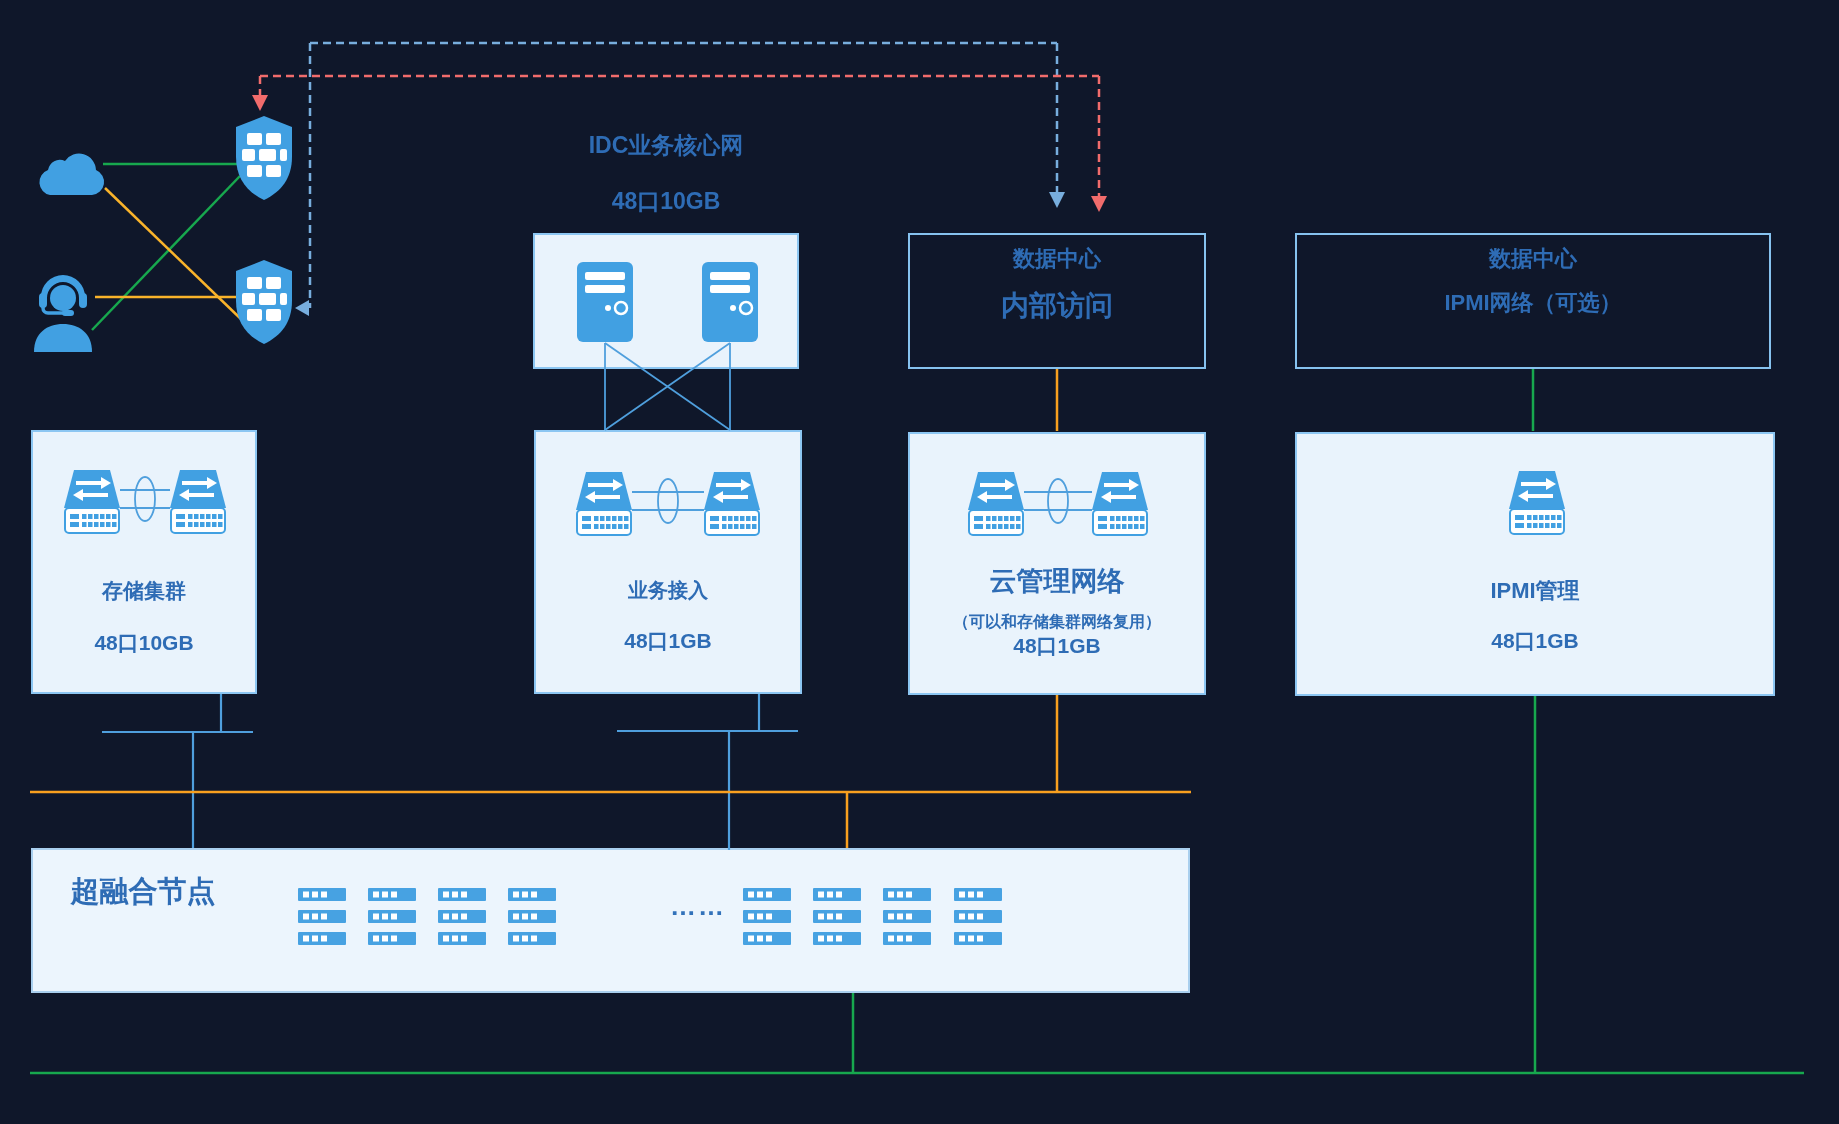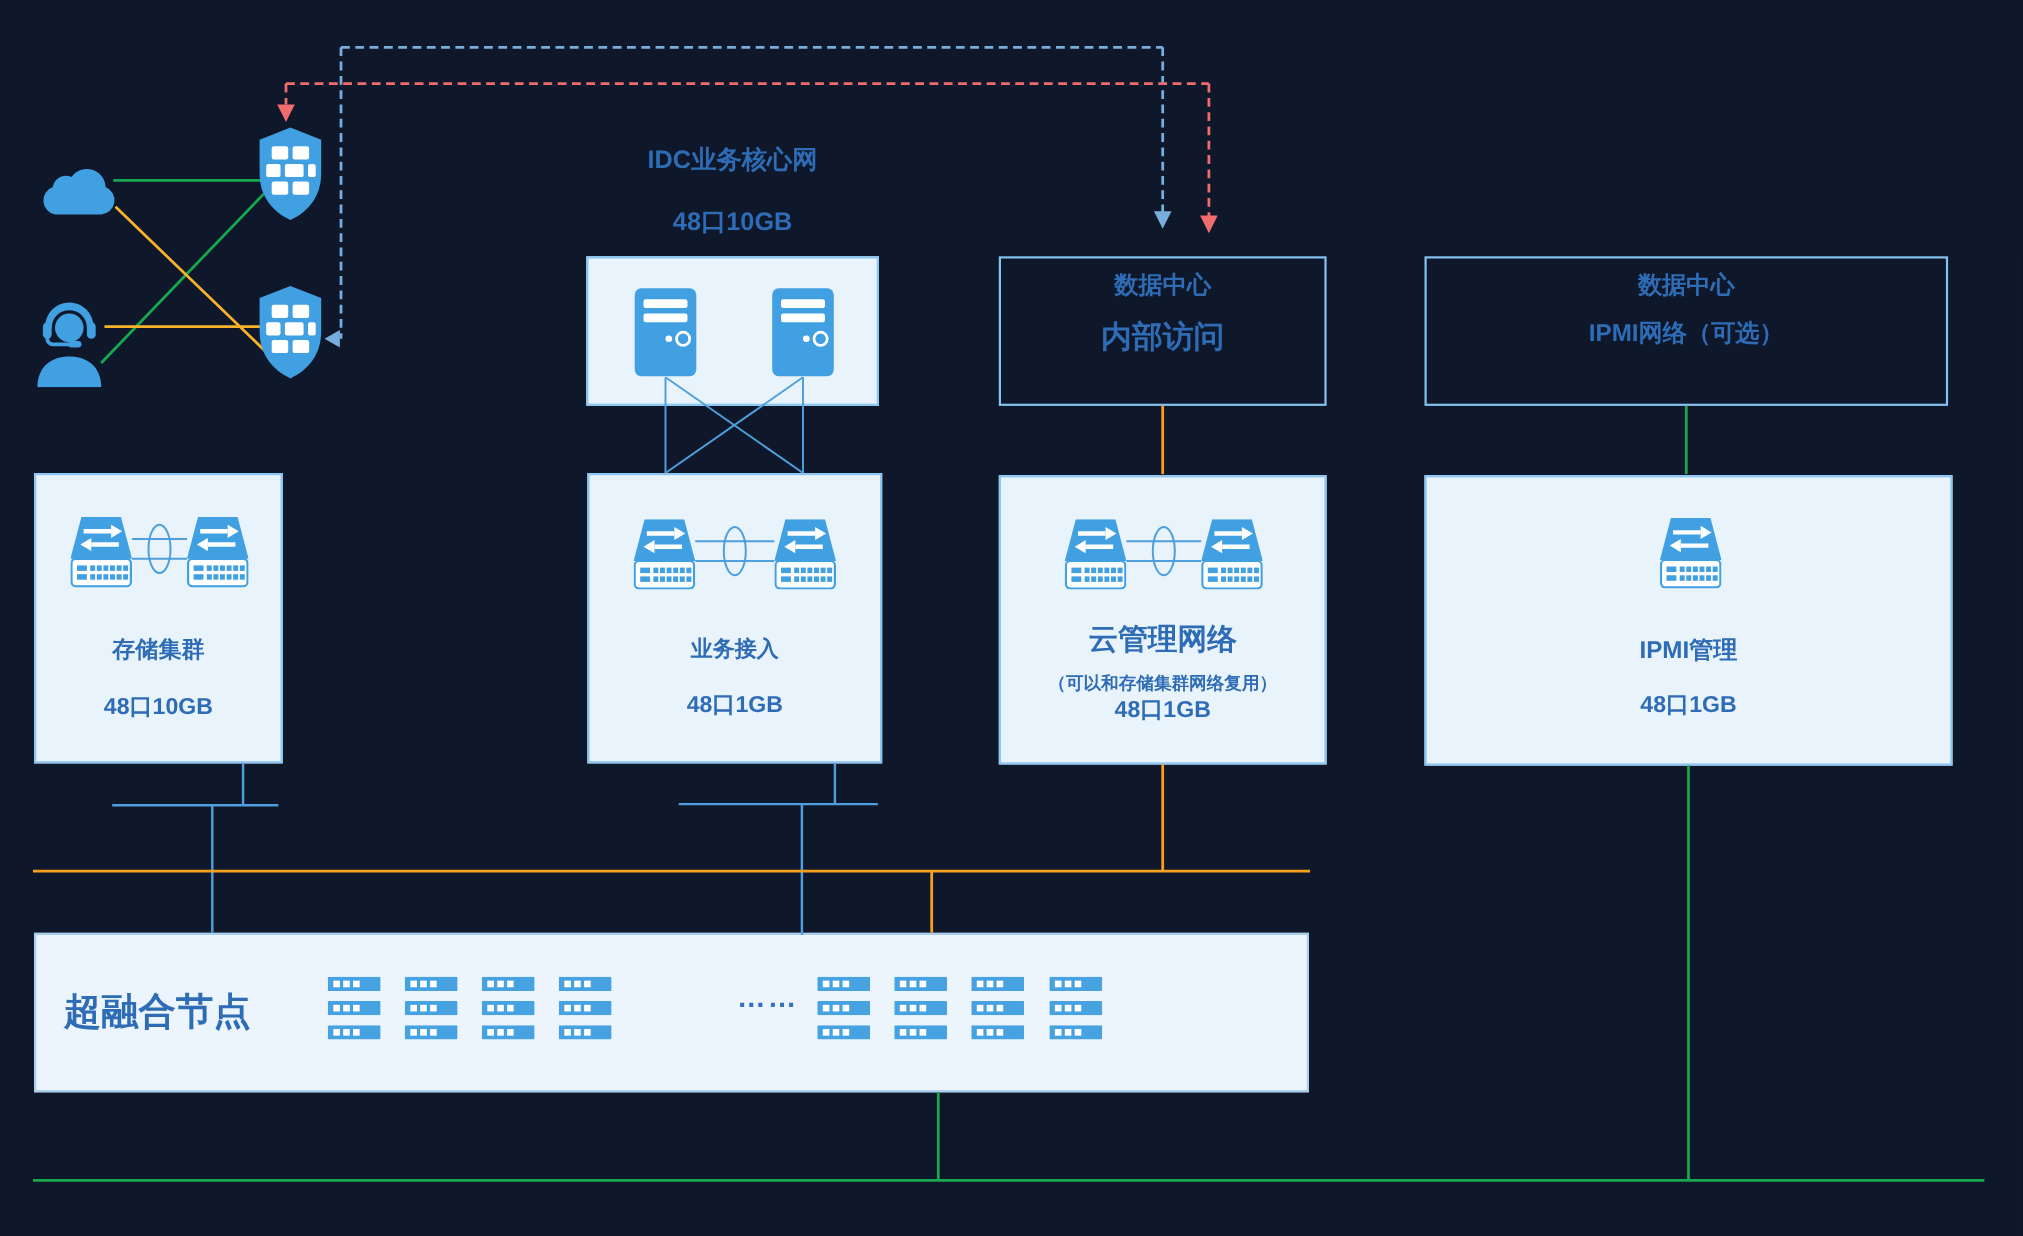--- a/index.html
+++ b/index.html
@@ -242,7 +242,7 @@
   <div class="lbl" style="left:1535px;top:578px;font-size:22px;">IPMI管理</div>
   <div class="lbl" style="left:1535px;top:629px;font-size:21px;">48口1GB</div>
 
-  <div class="lbl" style="left:143px;top:901px;font-size:34px;">超融合节点</div>
+  <div class="lbl" style="left:143px;top:875px;font-size:29px;">超融合节点</div>
   <div class="lbl" style="left:698px;top:892px;font-size:26px;letter-spacing:2px;color:#3272ba;">……</div>
 
 </div>

